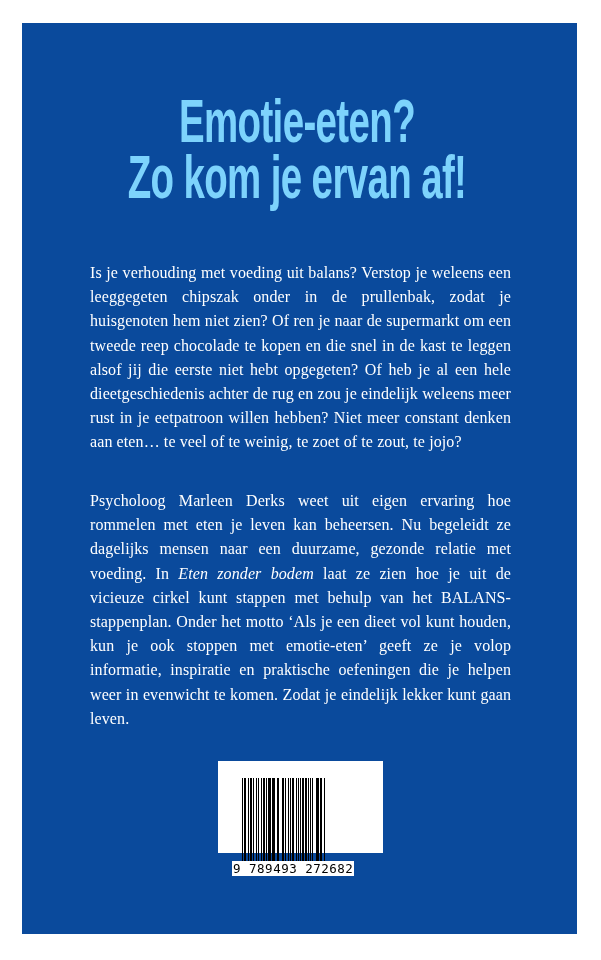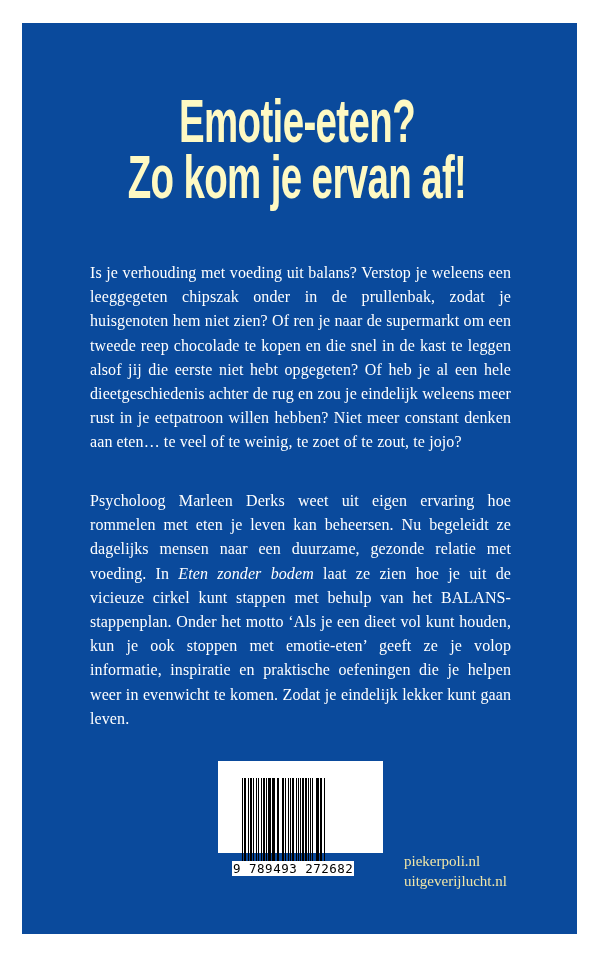--- a/index.html
+++ b/index.html
@@ -14,7 +14,7 @@
   }
   .title {
     position: absolute; left: 0; right: 5px; top: 70px;
-    text-align: center; color: #fef9c3;
+    text-align: center; color: #7dd3fc;
     font-family: "Liberation Sans", sans-serif; font-weight: bold;
   }
   .title-line {

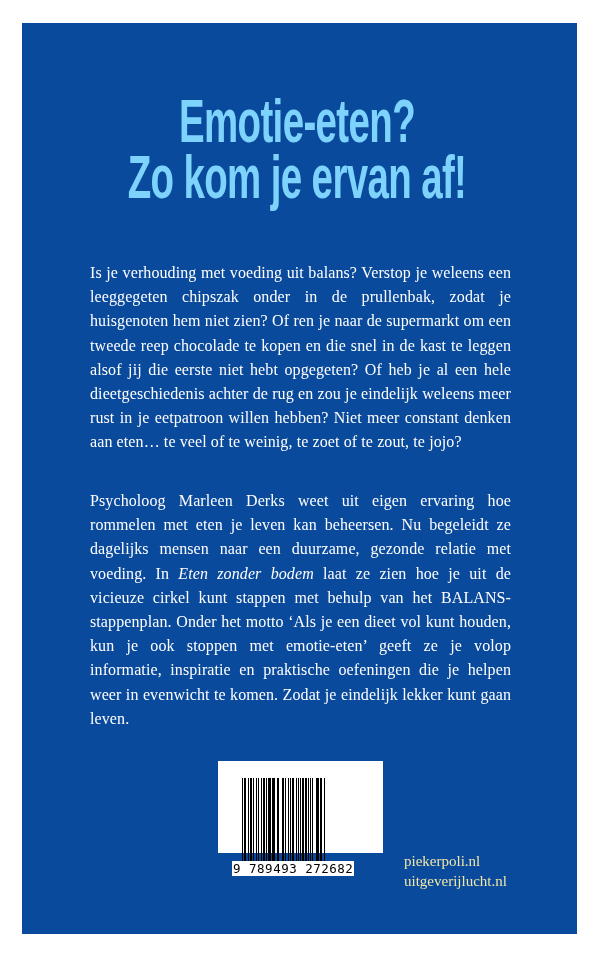--- a/index.html
+++ b/index.html
@@ -143,10 +143,6 @@
     <div class="isbn"><span>9 789493 272682</span></div>
   </div>
 
-  <div class="links">
-    <div>piekerpoli.nl</div>
-    <div>uitgeverijlucht.nl</div>
-  </div>
 </div>
 
 </body></html>

